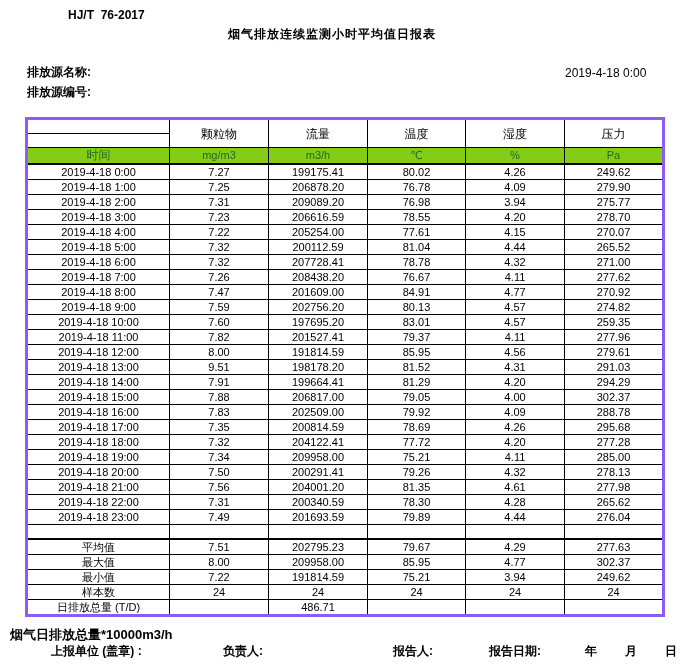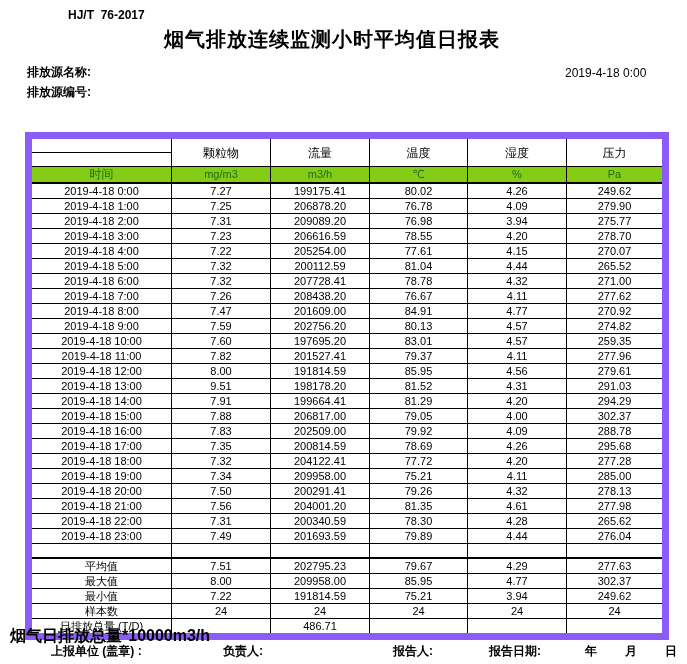--- a/index.html
+++ b/index.html
@@ -10,7 +10,7 @@
   }
   .std{position:absolute;left:28px;top:8px;font-size:12px;font-weight:bold;white-space:pre;padding-left:40px;}
   .title{position:absolute;top:26px;left:0;width:609px;box-sizing:border-box;padding-left:55px;
-         text-align:center;font-size:20px;font-weight:bold;letter-spacing:1px;}
+         text-align:center;font-size:12px;font-weight:bold;letter-spacing:1px;}
   .src-name{position:absolute;left:27px;top:64px;font-size:12px;font-weight:bold;}
   .src-id{position:absolute;left:27px;top:84px;font-size:12px;font-weight:bold;}
   .hdr-date{position:absolute;left:565px;top:66px;font-size:12px;}

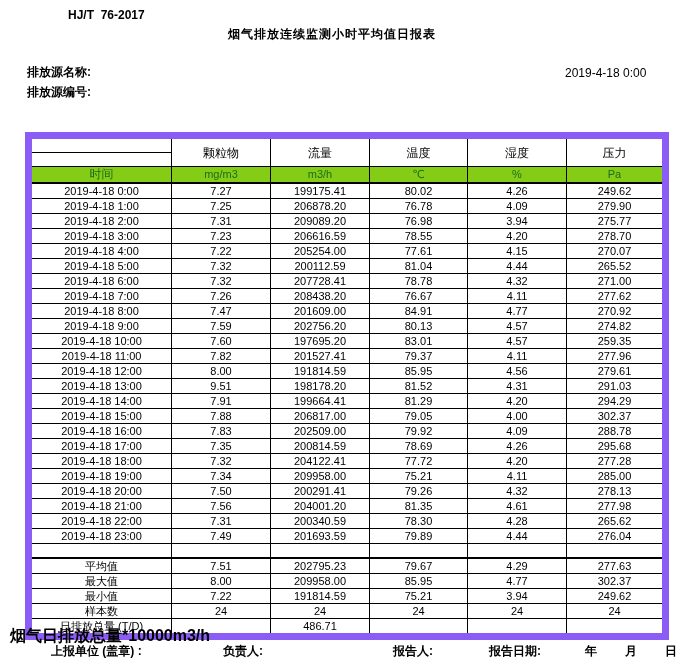--- a/index.html
+++ b/index.html
@@ -15,9 +15,9 @@
   .src-id{position:absolute;left:27px;top:84px;font-size:12px;font-weight:bold;}
   .hdr-date{position:absolute;left:565px;top:66px;font-size:12px;}
   table.report{
-    position:absolute;left:25px;top:132px;width:637px;
+    position:absolute;left:25px;top:117px;width:637px;
     border-collapse:collapse;table-layout:fixed;
-    border:7px solid #8b5cf6;
+    border:3px solid #8b5cf6;
   }
   table.report td{
     border:1px solid #000;

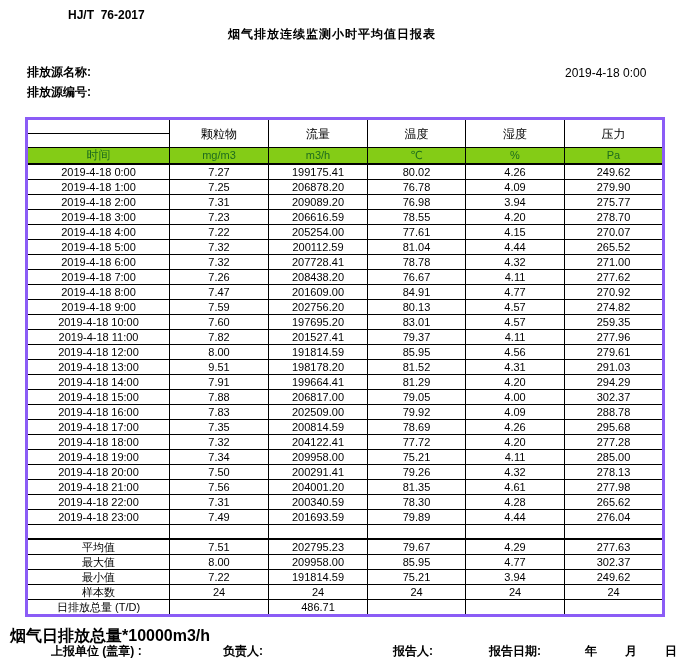--- a/index.html
+++ b/index.html
@@ -33,7 +33,7 @@
   }
   table.report tr.unit-row td.time-hdr{font-size:12px;}
   table.report tr.sep-row td{border-bottom:2px solid #000;height:13px;}
-  .foot-note{position:absolute;left:10px;top:626px;font-size:16px;font-weight:bold;}
+  .foot-note{position:absolute;left:10px;top:626px;font-size:13px;font-weight:bold;}
   .sig{position:absolute;top:643px;font-size:12px;font-weight:bold;white-space:pre;}
   .sig.s0{left:10px;margin-left:41px;}  .sig.s1{left:223px;} .sig.s2{left:353px;margin-left:40px;}
   .sig.s3{left:489px;} .sig.s4{left:585px;} .sig.s5{left:625px;} .sig.s6{left:665px;}

